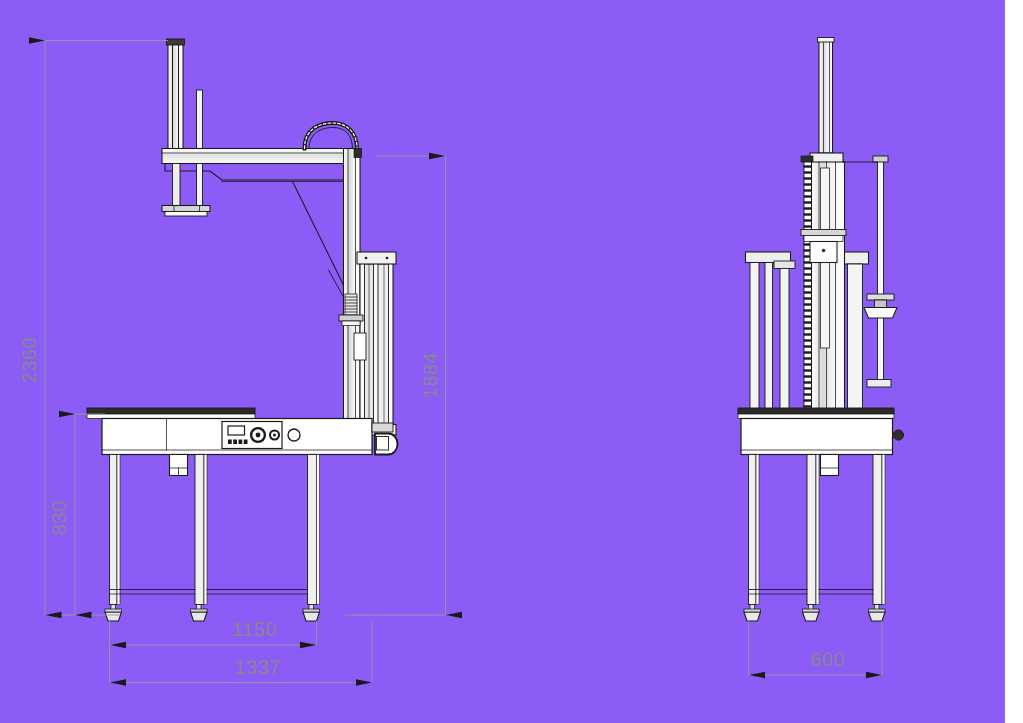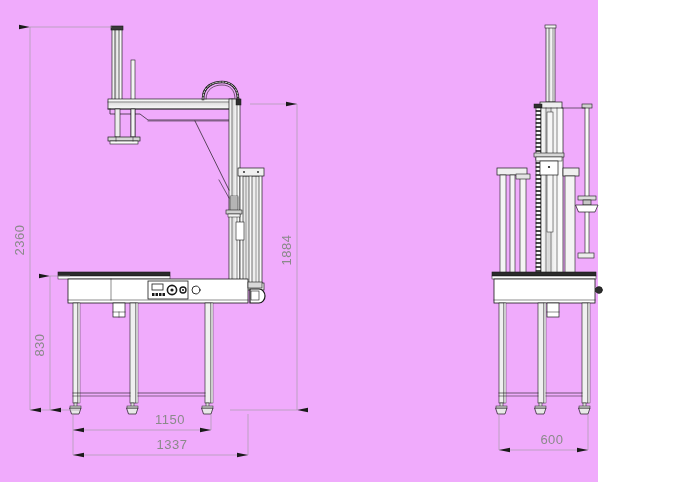--- a/index.html
+++ b/index.html
@@ -5,7 +5,7 @@
   html,body{margin:0;padding:0;background:#ffffff;}
   body{width:682px;height:482px;overflow:hidden;
        font-family:"Liberation Sans",sans-serif;}
-  #sheet{position:relative;width:598px;height:482px;background:#f0abfc;}
+  #sheet{position:relative;width:670px;height:482px;background:#8b5cf6;}
   svg{display:block;}
   .dimtext{font-family:"Liberation Sans",sans-serif;font-size:13px;fill:#8a8a8a;letter-spacing:0.5px;}
   .dimtext-v{font-family:"Liberation Sans",sans-serif;font-size:13px;fill:#8a8a8a;letter-spacing:0.5px;}

